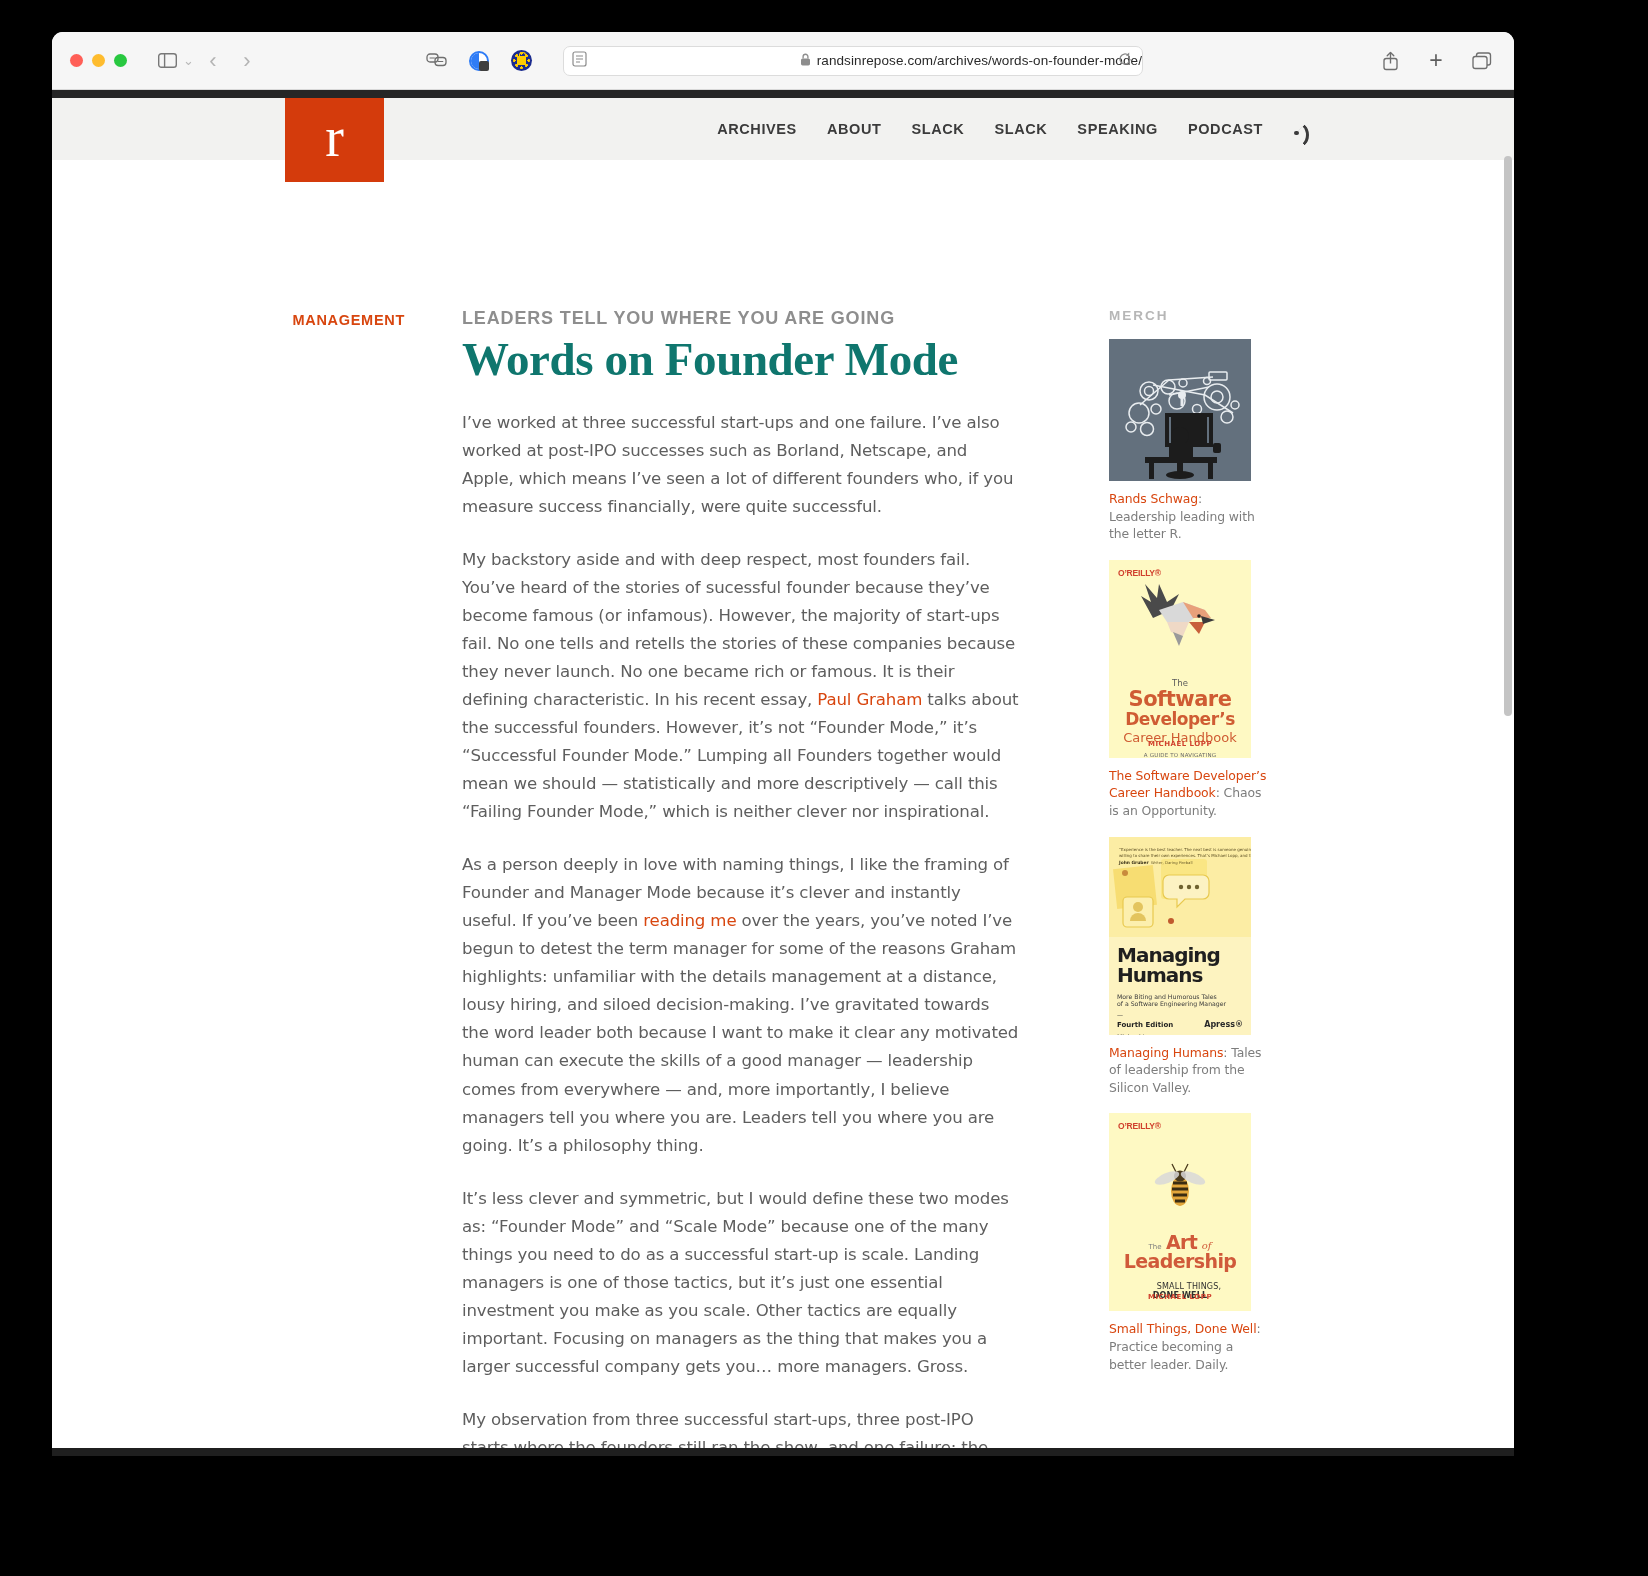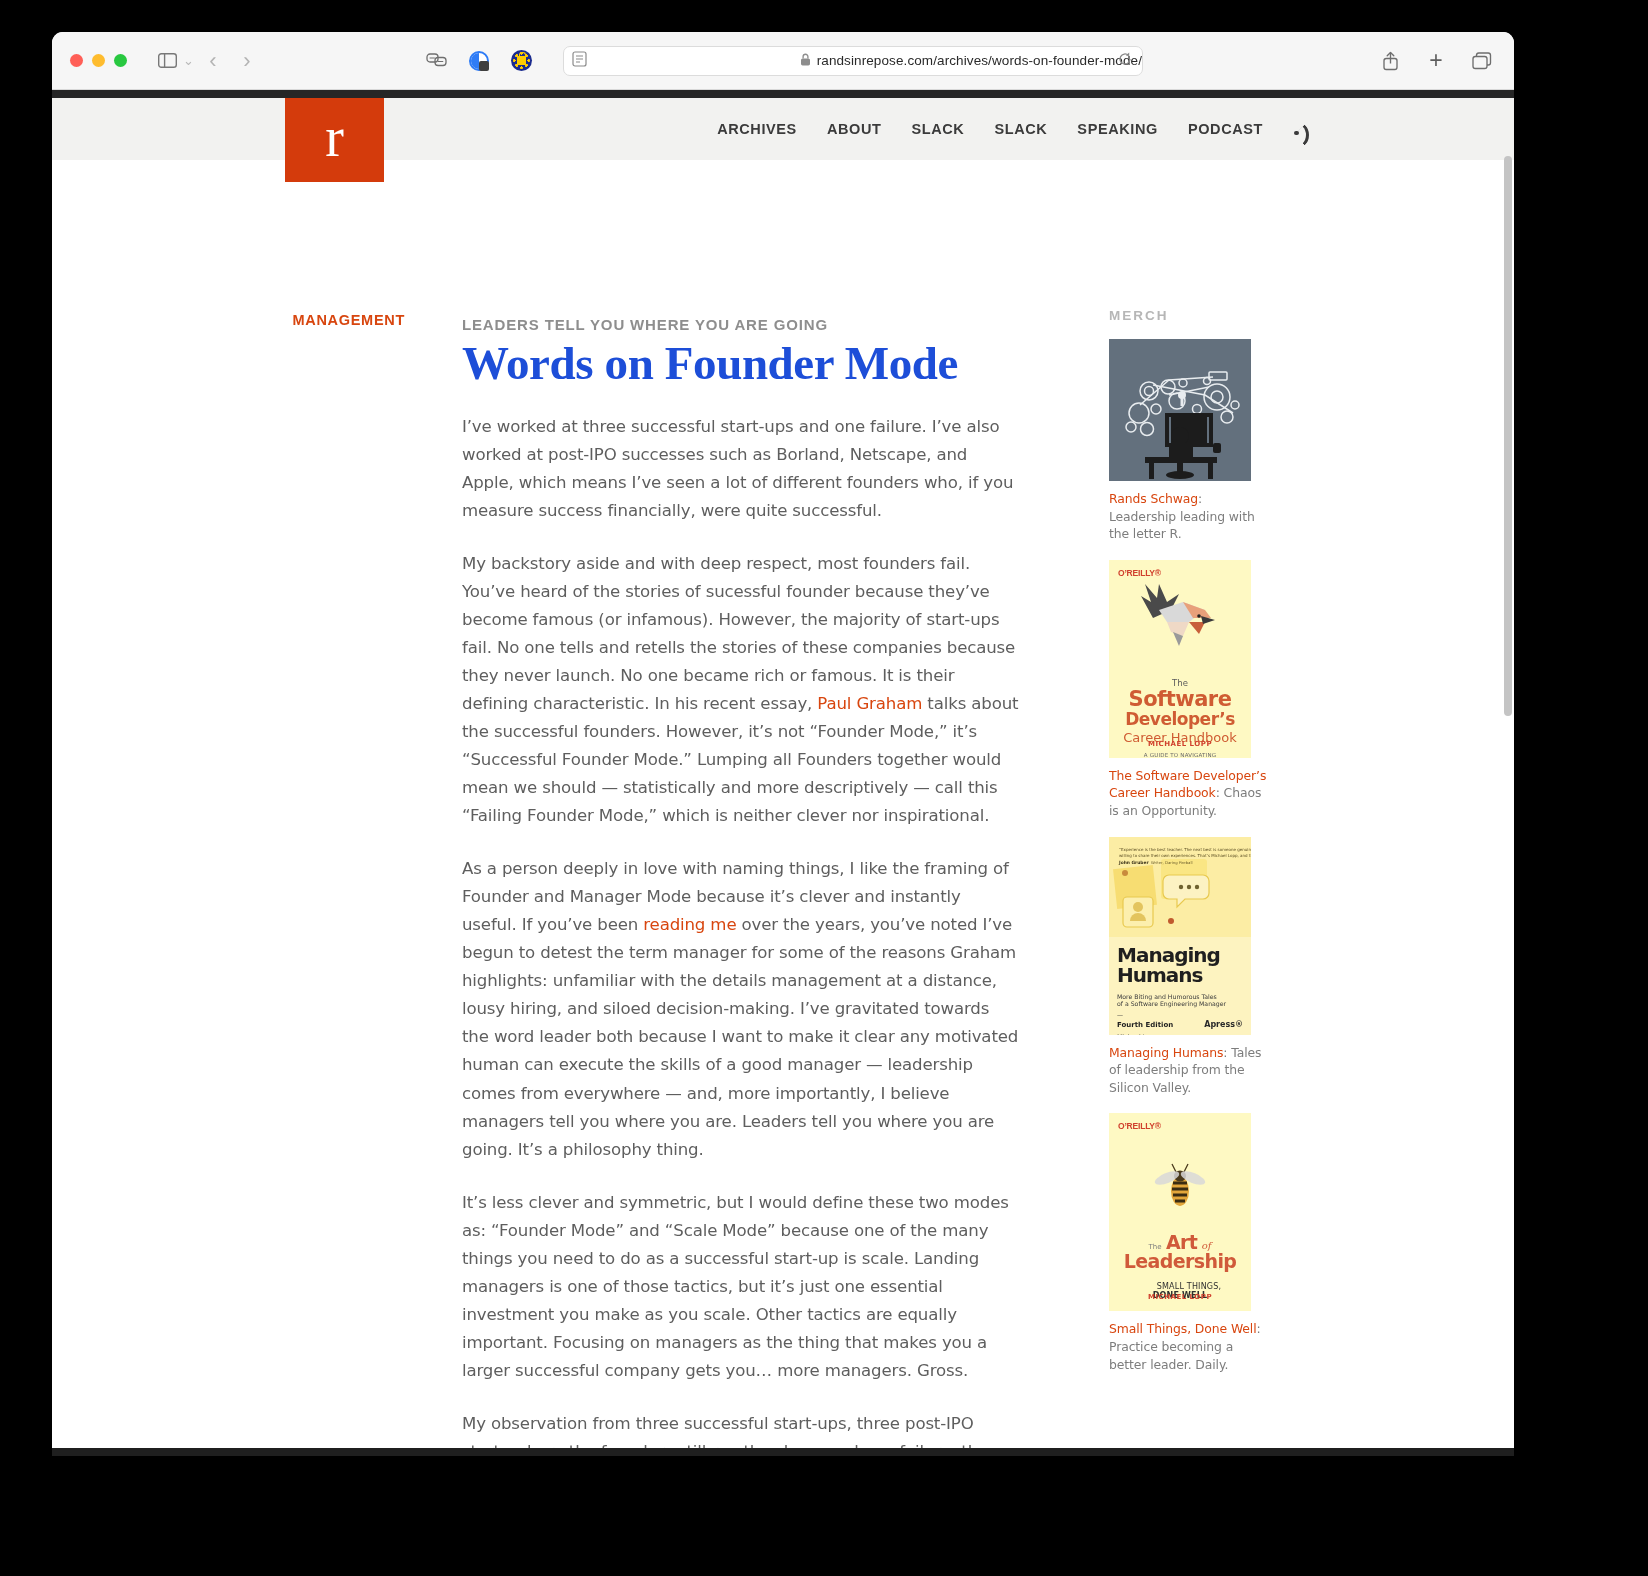--- a/index.html
+++ b/index.html
@@ -228,11 +228,11 @@
     width: 558px;
   }
   .subhead {
-    font-size: 15px;
+    font-size: 18px;
     font-weight: bold;
     letter-spacing: 0.85px;
     color: #8e8e8e;
-    margin: 8px 0 6px 0;
+    margin: 0 0 6px 0;
   }
   h1#title {
     font-family: "Liberation Serif", serif;

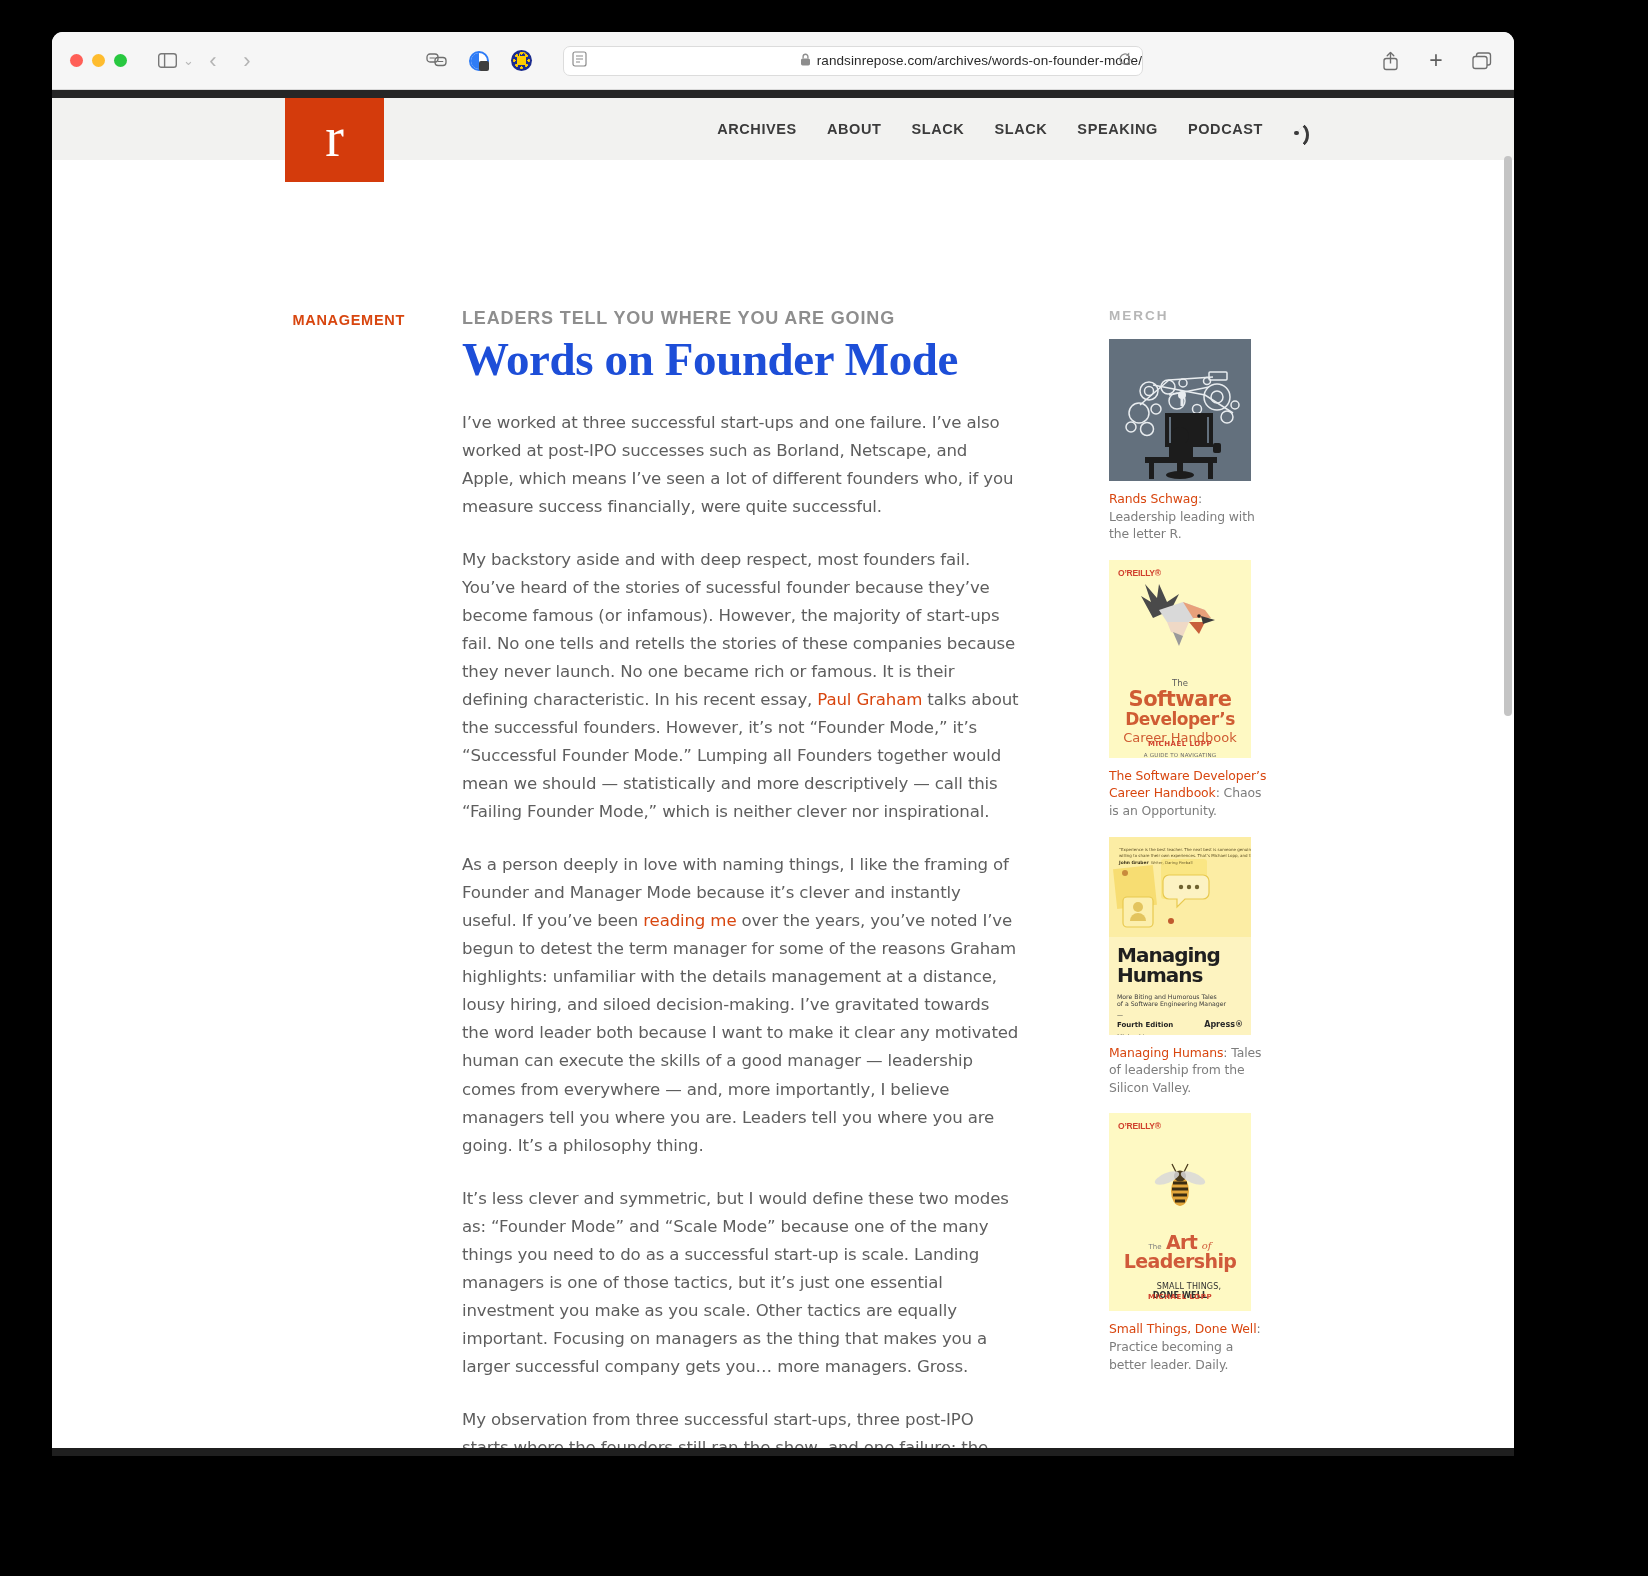--- a/index.html
+++ b/index.html
@@ -238,7 +238,7 @@
     font-family: "Liberation Serif", serif;
     font-size: 47px;
     font-weight: bold;
-    color: #1d4ed8;
+    color: #0f766e;
     letter-spacing: -0.4px;
     margin: 0 0 24px 0;
     line-height: 1.06;

